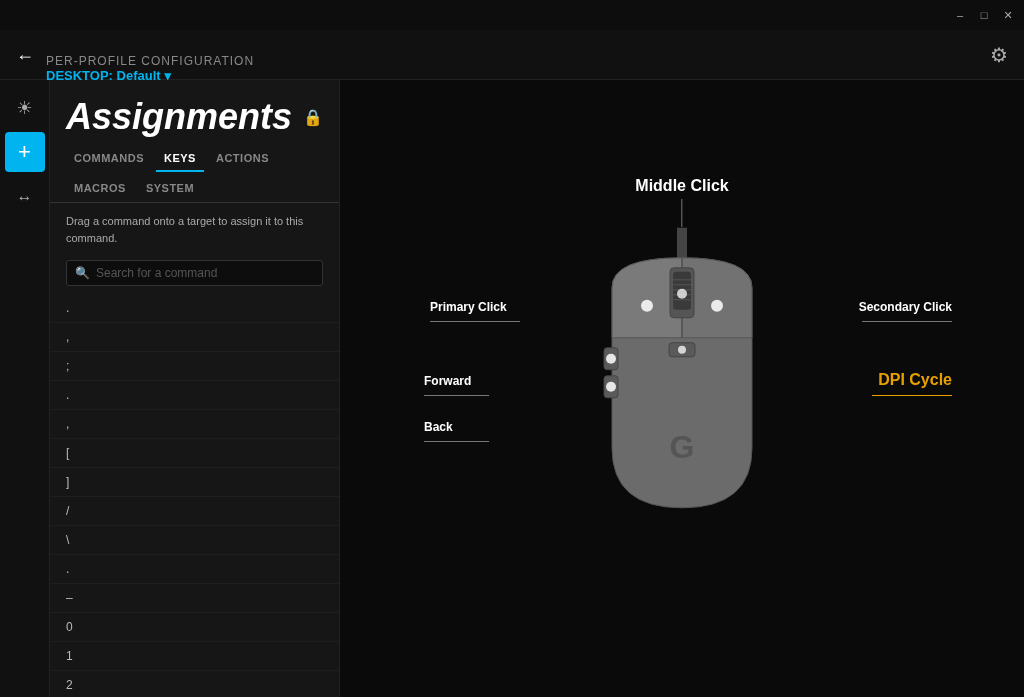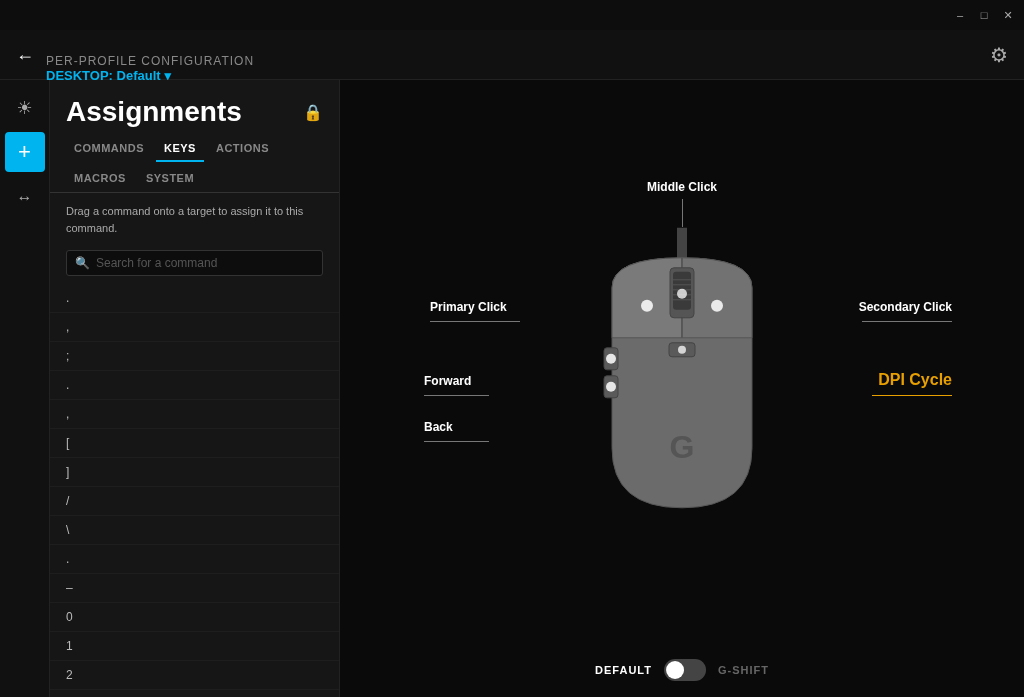--- a/index.html
+++ b/index.html
@@ -136,9 +136,10 @@
       justify-content: space-between;
     }
     .sidebar-title {
-      font-size: 28px;
+      font-size: 36px;
       font-weight: 700;
       color: #fff;
+      font-style: italic;
     }
     .lock-icon {
       color: #666;

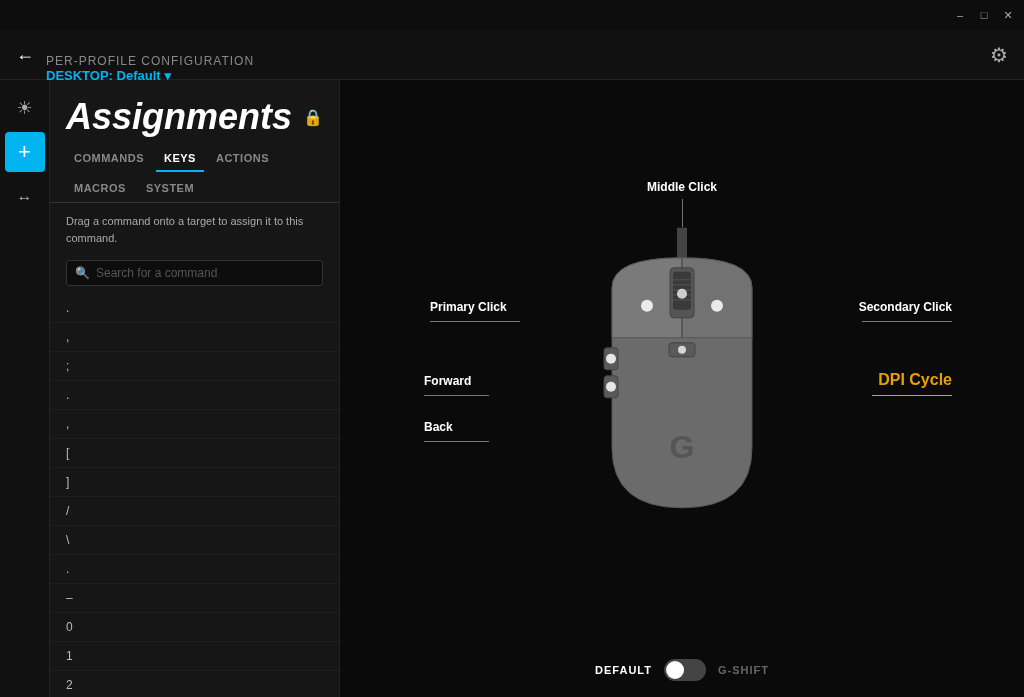--- a/index.html
+++ b/index.html
@@ -392,7 +392,7 @@
     </svg>
 
     <div style="position:absolute;top:28px;left:50%;transform:translateX(-50%);text-align:center;">
-      <span style="font-size:12px;font-weight:700;color:#fff;">Middle Click</span>
+      <span style="font-size:16px;font-weight:700;color:#fff;">Middle Click</span>
       <div style="width:1px;height:28px;background:#777;margin:4px auto 0;"></div>
     </div>
 

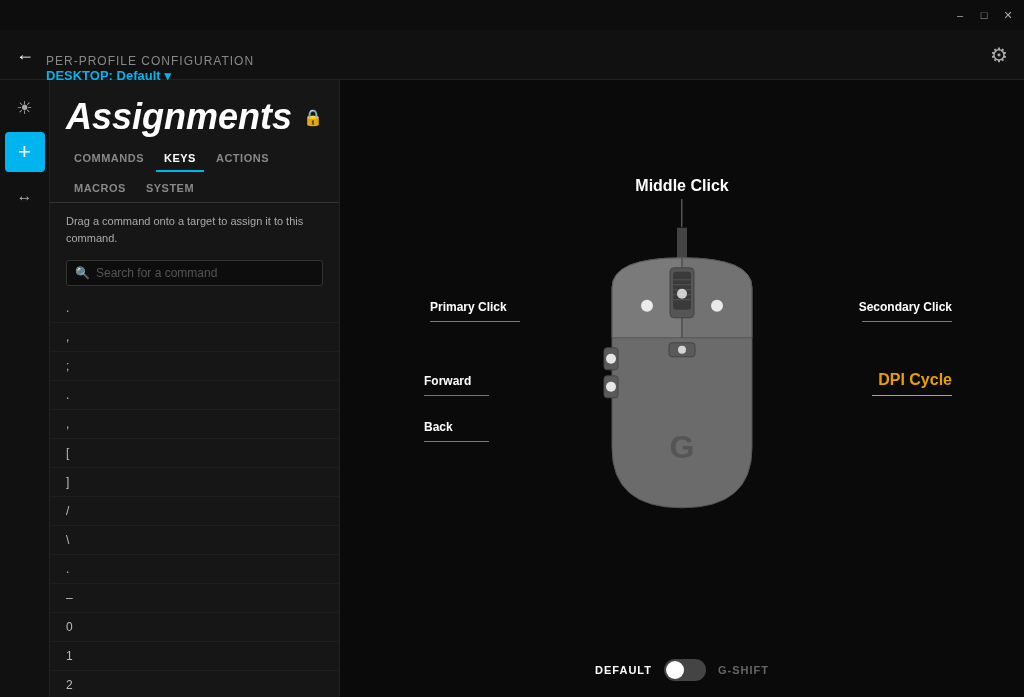--- a/index.html
+++ b/index.html
@@ -423,13 +423,6 @@
 
   </div>
 
-  <div class="bottom-bar">
-    <span class="label-default">DEFAULT</span>
-    <div class="toggle-track">
-      <div class="toggle-thumb"></div>
-    </div>
-    <span class="label-gshift">G-SHIFT</span>
-  </div>
 
 </div>
 

